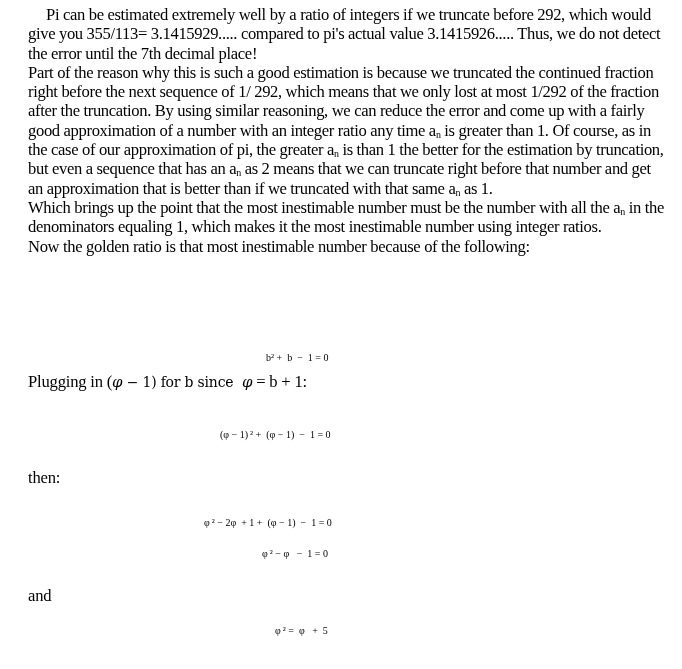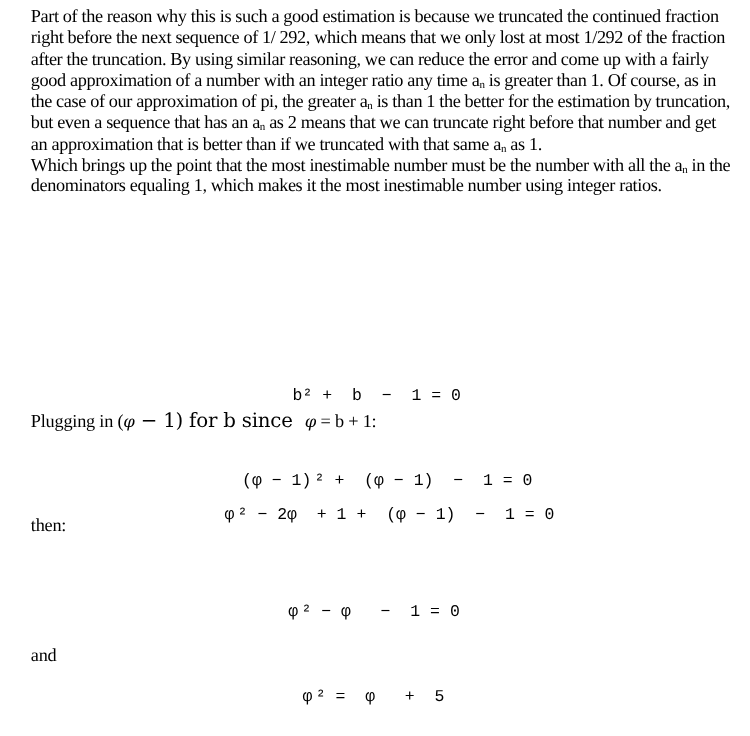--- a/index.html
+++ b/index.html
@@ -25,6 +25,7 @@
 <body>
 
 <div class="prose">
+  <p class="indent">Pi can be estimated extremely well by a ratio of integers if we truncate before 292, which would give you 355/113= 3.1415929.....  compared to pi's actual value 3.1415926.....    Thus, we do not detect the error until the 7th decimal place!</p>
   <p><span>Part of the reason why this is such a good estimation is because we truncated the continued fraction right before the next sequence of 1/ 292, which means that we only lost at most 1/292 of the fraction after the truncation.  By using similar reasoning, we can reduce the error and come up with a fairly good approximation of a number with an integer ratio any time a</span><sub>n</sub><span> is greater than 1.  Of course, as in the case of our approximation of pi, the greater a</span><sub>n</sub><span> is than 1 the better for the estimation by truncation, but even a sequence that has an a</span><sub>n</sub><span> as 2 means that we can truncate right before that number and get an approximation that is better than if we truncated with that same a</span><sub>n</sub><span> as 1.</span></p>
   <p><span>Which brings up the point that the most inestimable number must be the number with all the a</span><sub>n</sub><span> in the denominators equaling 1, which makes it the most inestimable number using integer ratios.</span></p>
 </div>

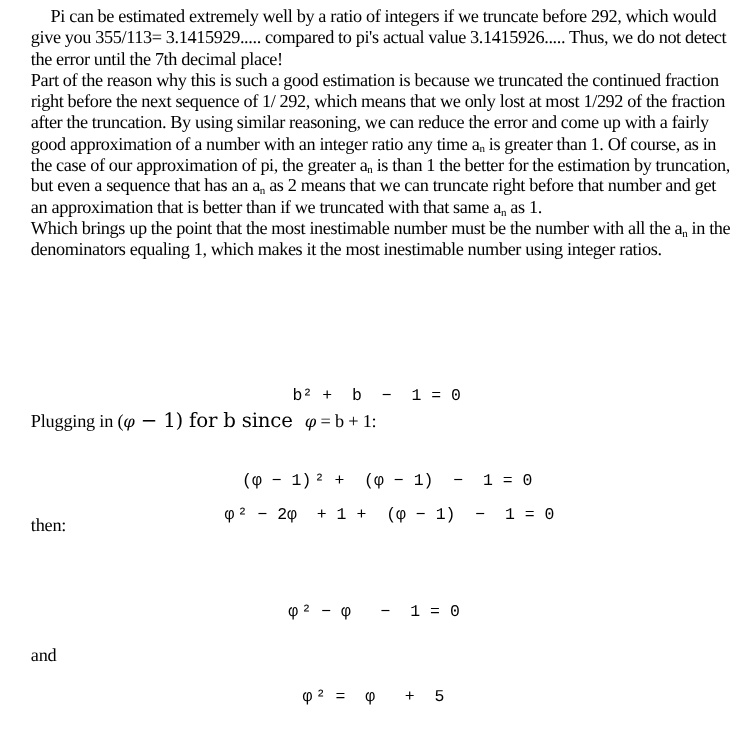--- a/index.html
+++ b/index.html
@@ -28,6 +28,7 @@
   <p class="indent">Pi can be estimated extremely well by a ratio of integers if we truncate before 292, which would give you 355/113= 3.1415929.....  compared to pi's actual value 3.1415926.....    Thus, we do not detect the error until the 7th decimal place!</p>
   <p><span>Part of the reason why this is such a good estimation is because we truncated the continued fraction right before the next sequence of 1/ 292, which means that we only lost at most 1/292 of the fraction after the truncation.  By using similar reasoning, we can reduce the error and come up with a fairly good approximation of a number with an integer ratio any time a</span><sub>n</sub><span> is greater than 1.  Of course, as in the case of our approximation of pi, the greater a</span><sub>n</sub><span> is than 1 the better for the estimation by truncation, but even a sequence that has an a</span><sub>n</sub><span> as 2 means that we can truncate right before that number and get an approximation that is better than if we truncated with that same a</span><sub>n</sub><span> as 1.</span></p>
   <p><span>Which brings up the point that the most inestimable number must be the number with all the a</span><sub>n</sub><span> in the denominators equaling 1, which makes it the most inestimable number using integer ratios.</span></p>
+  <p>Now the golden ratio is that most inestimable number because of the following:</p>
 </div>
 
 <div class="math" style="left:266px; top:352px;">b² +  b  −  1 = 0</div>

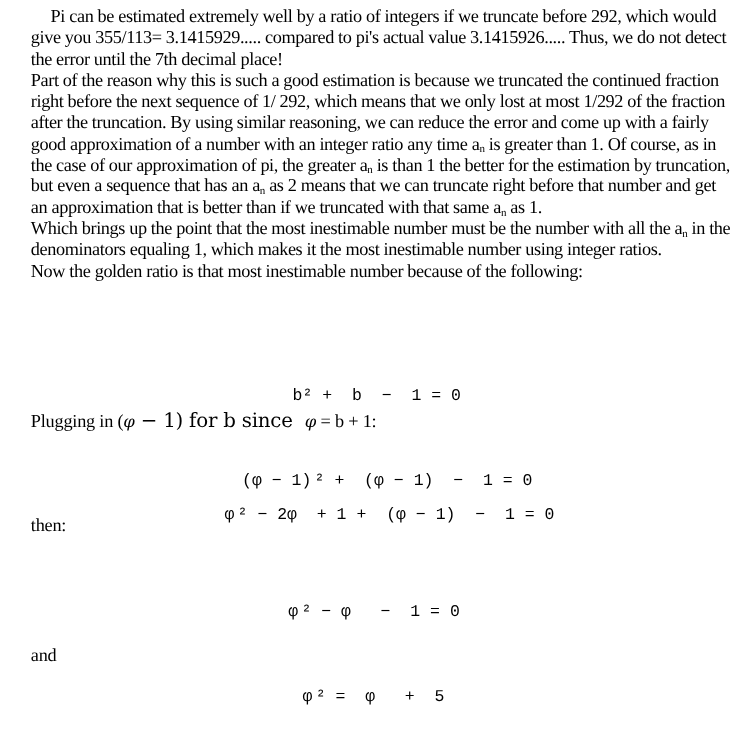--- a/index.html
+++ b/index.html
@@ -13,7 +13,7 @@
   .prose p.indent { text-indent:18px; }
   sub { font-size:10px; vertical-align:-2px; line-height:0; }
   .math {
-    position:absolute; font-family:Liberation Mono, monospace; font-size:15px; white-space:pre;
+    position:absolute; font-family:Liberation Serif, serif; font-size:10px; white-space:pre;
   }
   .label {
     position:absolute; left:28px; font-family:"Liberation Serif", serif; font-size:16.6px; letter-spacing:-0.2px; white-space:pre;

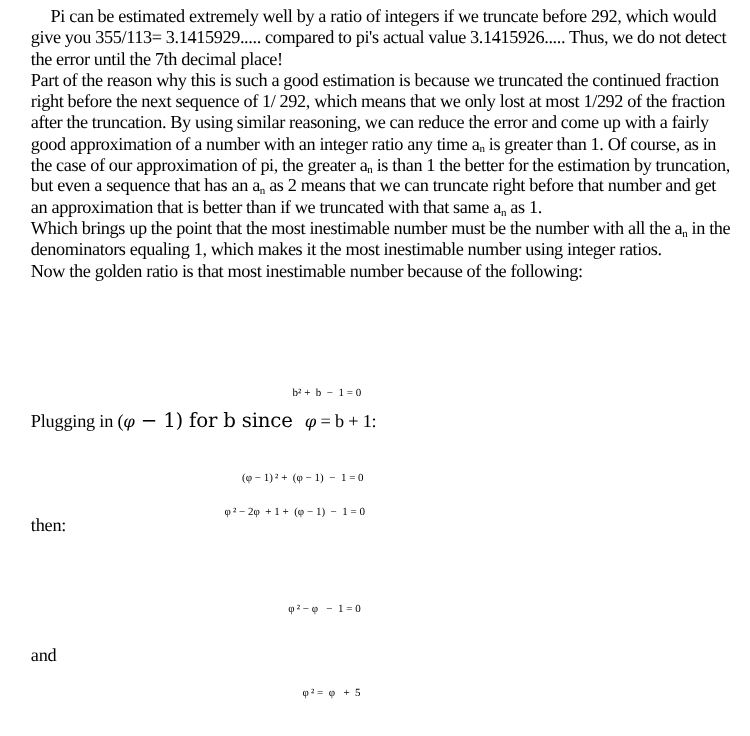--- a/index.html
+++ b/index.html
@@ -19,7 +19,7 @@
     position:absolute; left:28px; font-family:"Liberation Serif", serif; font-size:16.6px; letter-spacing:-0.2px; white-space:pre;
   }
   .label .m { font-family:"DejaVu Serif", serif; font-size:15px; font-style:italic; }
-  .label .n { font-family:"DejaVu Serif", serif; font-size:18px; }
+  .label .n { font-family:"DejaVu Serif", serif; font-size:14px; }
 </style>
 </head>
 <body>

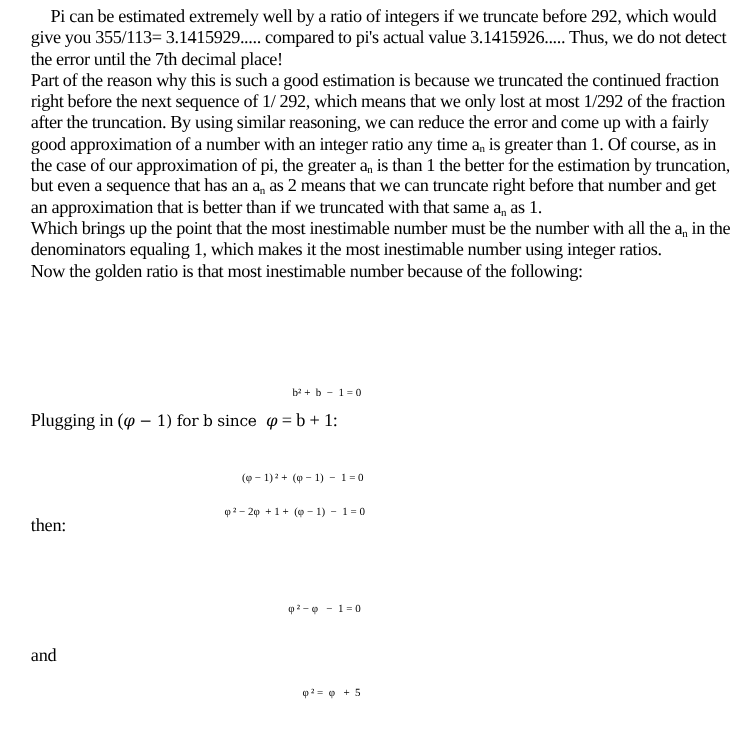--- a/index.html
+++ b/index.html
@@ -39,7 +39,7 @@
 
 <div class="label" style="top:450px;margin-top:18px;">then:</div>
 
-<div class="math" style="left:204px; top:460px;text-align:center;">φ ² − 2φ  + 1 +  (φ − 1)  −  1 = 0</div>
+<div class="math" style="left:204px; top:517px;text-align:center;">φ ² − 2φ  + 1 +  (φ − 1)  −  1 = 0</div>
 
 <div class="math" style="left:262px; top:548px;text-align:center;">φ ² − φ   −  1 = 0</div>
 

